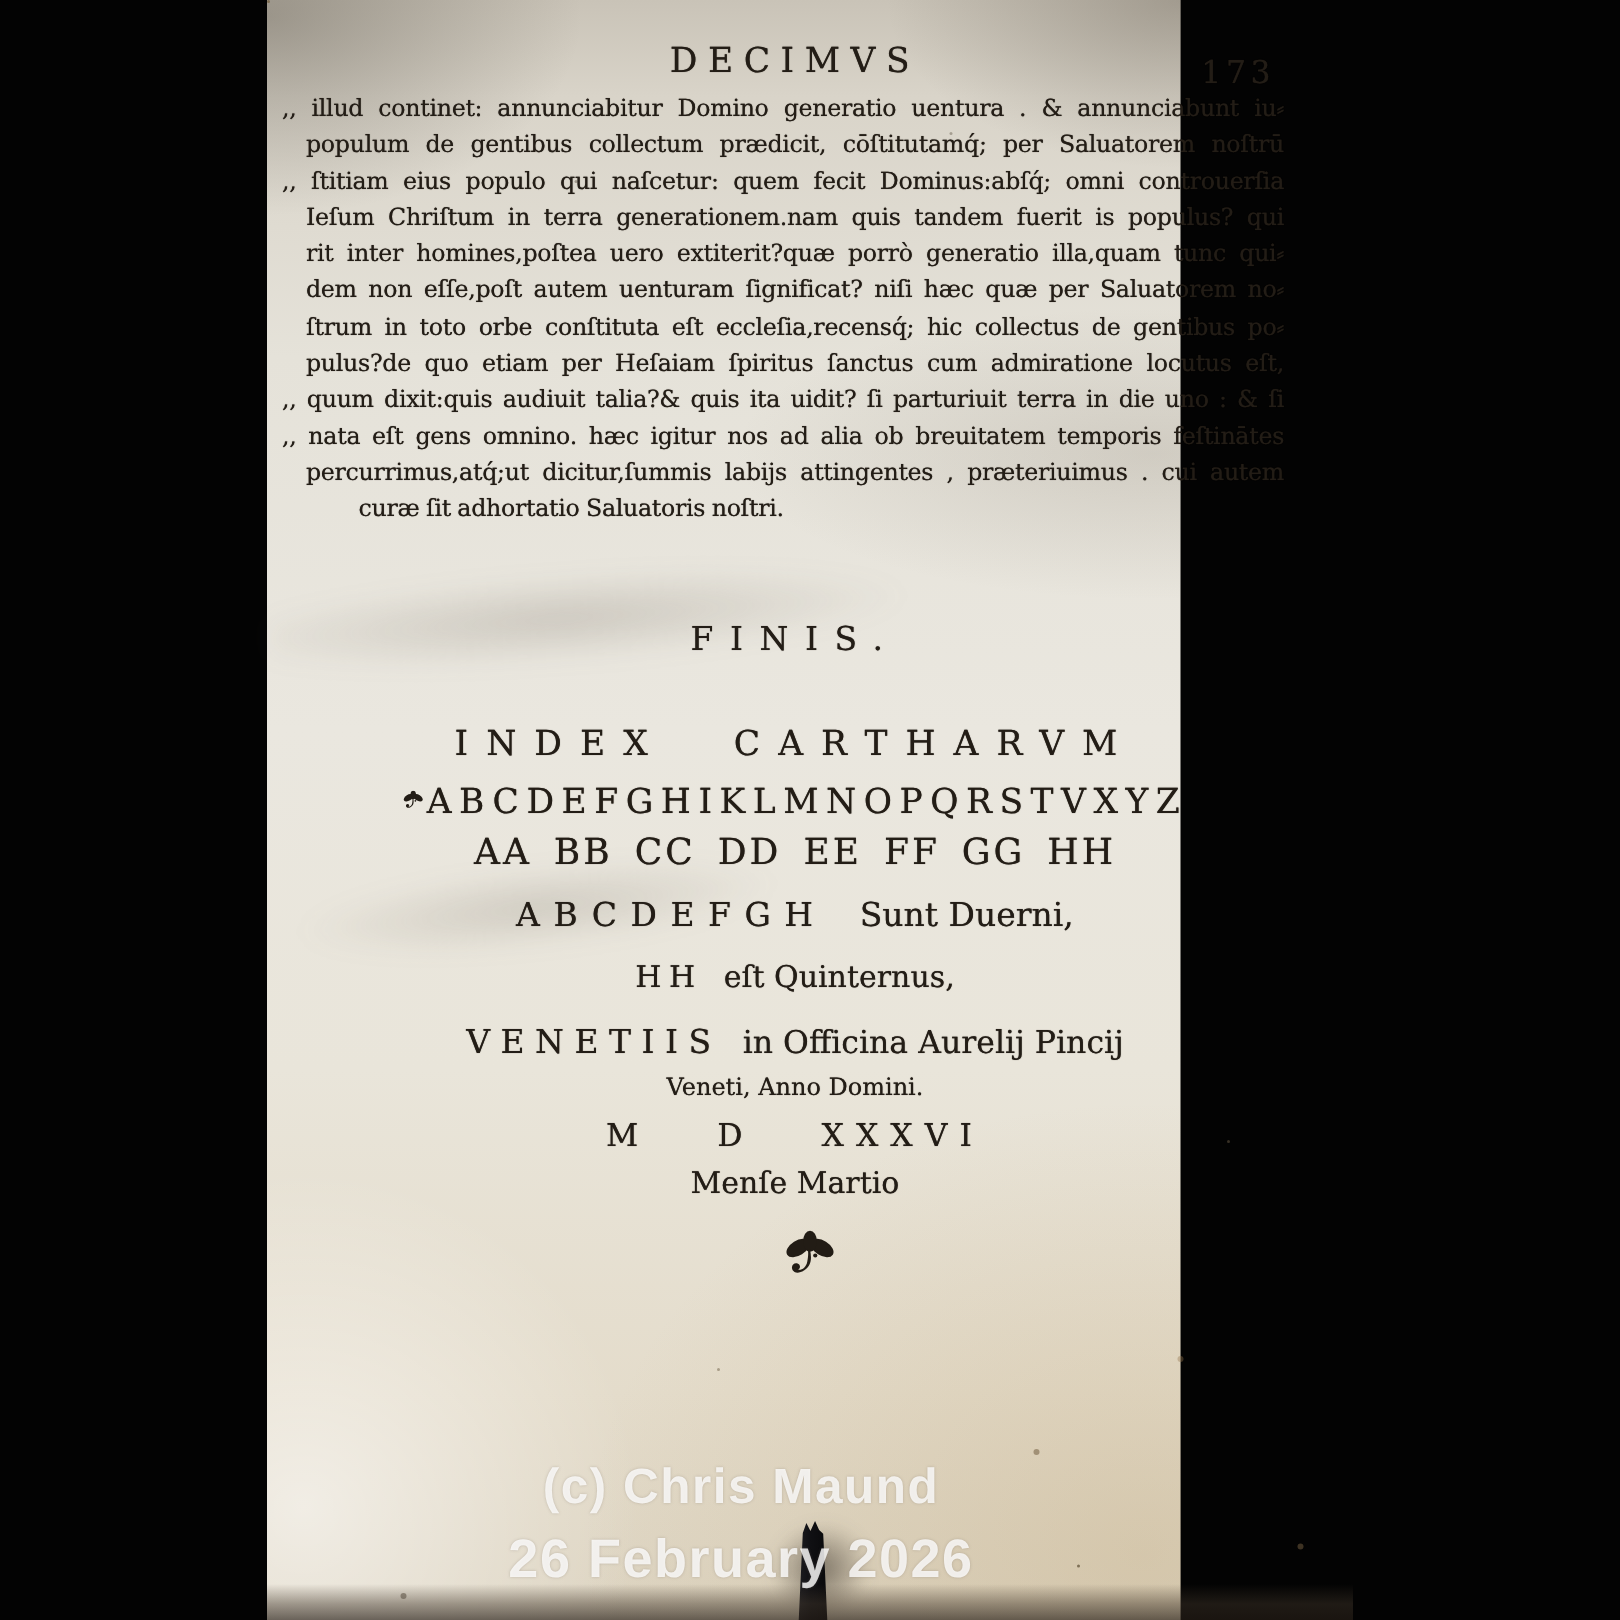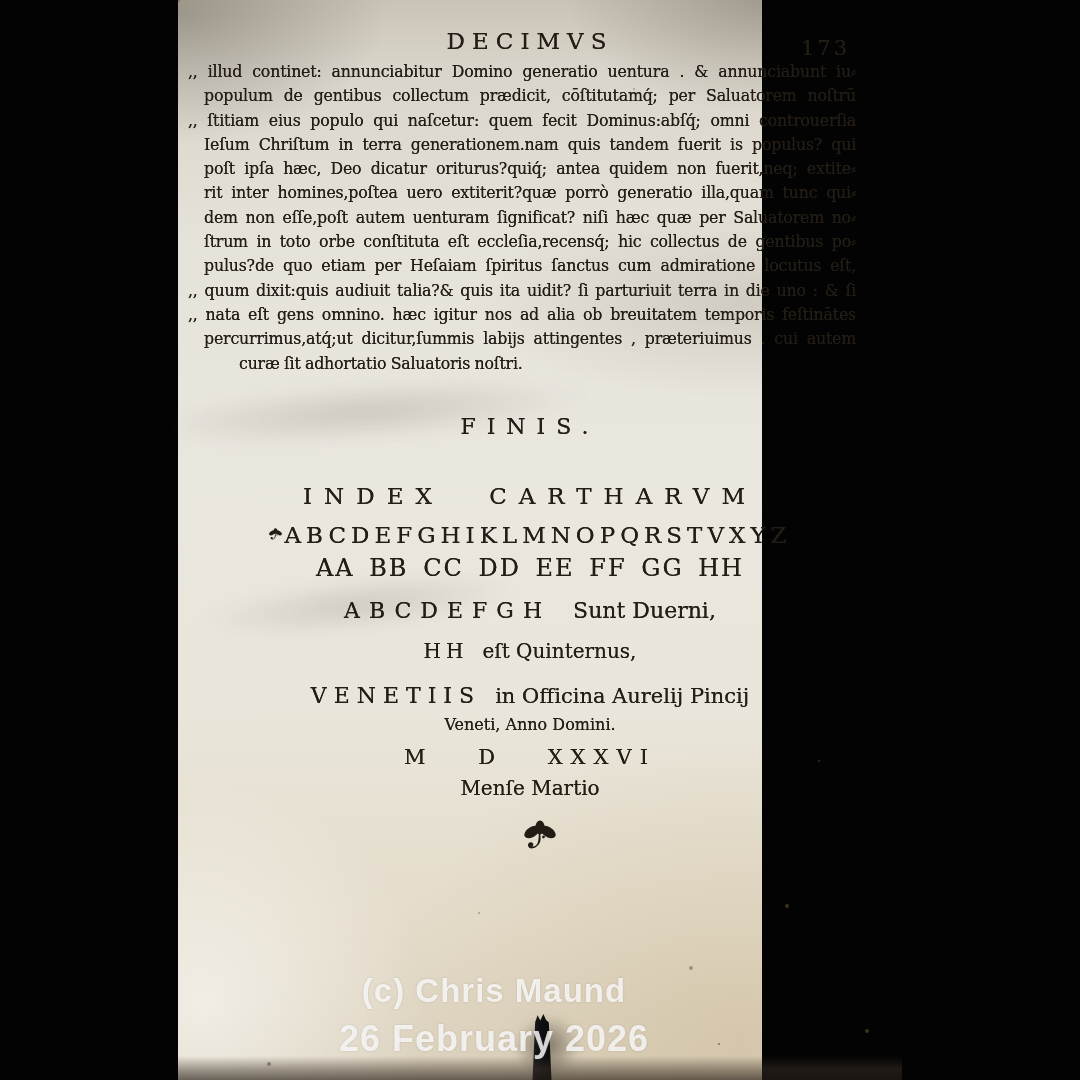--- a/index.html
+++ b/index.html
@@ -14,6 +14,7 @@
       radial-gradient(ellipse 520px 420px at 96% 96%, rgba(190,164,118,0.30), transparent 72%),
       radial-gradient(ellipse 320px 320px at 4% 93%, rgba(255,255,255,0.55), transparent 70%),
       linear-gradient(180deg,#c9c3b7 0%,#d9d4c9 6%,#e5e2d9 22%,#eae7df 45%,#e9e5da 66%,#e4dccb 86%,#dcd3c0 100%);
+    padding-left: 25px;
   }
   .crease1{position:absolute;left:0;top:330px;width:100%;height:150px;pointer-events:none;
     background:radial-gradient(ellipse 55% 28% at 32% 50%, rgba(105,96,84,0.22), transparent 70%);

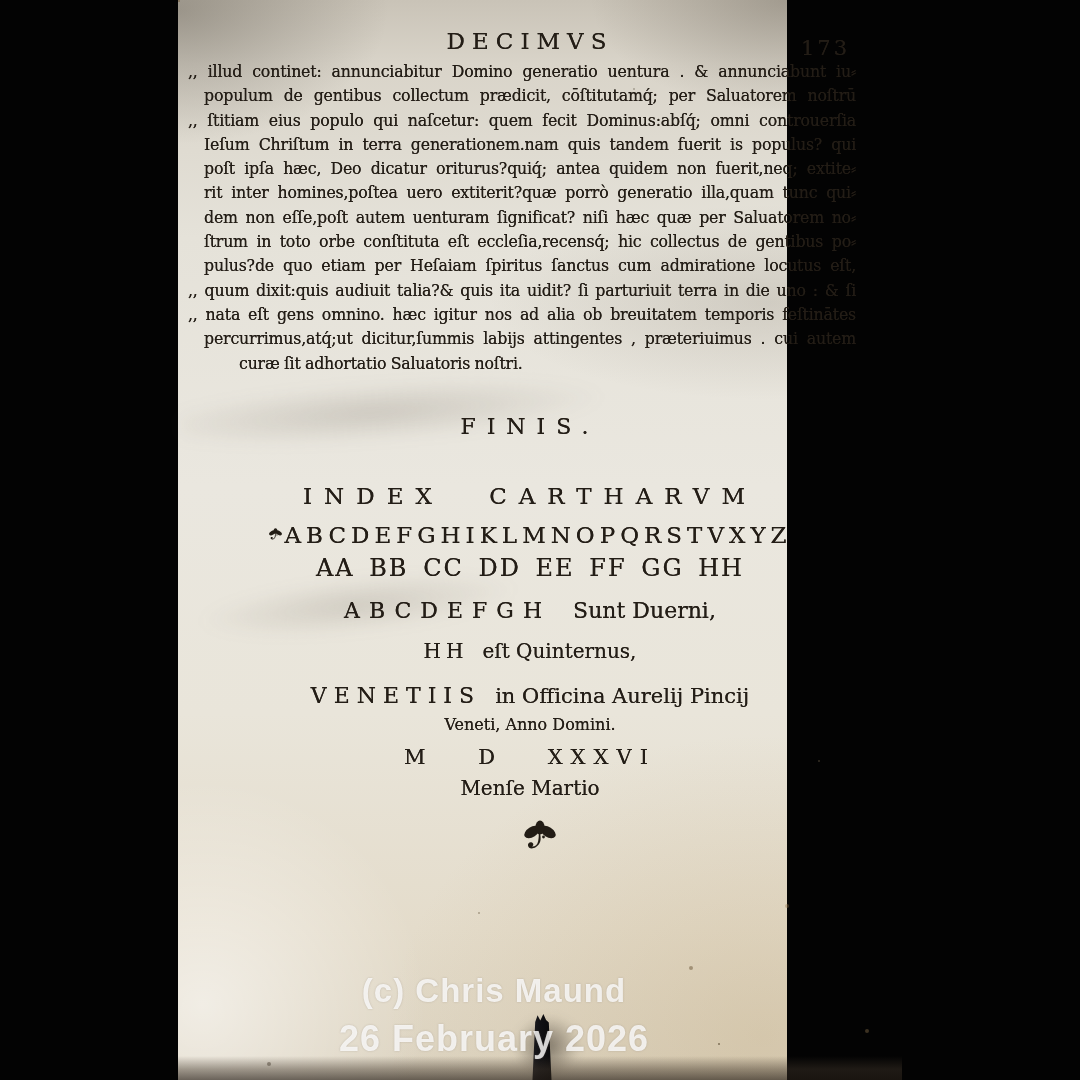--- a/index.html
+++ b/index.html
@@ -96,7 +96,6 @@
       <div class="bline">populum de gentibus collectum prædicit, cōſtitutamq́; per Saluatorem noſtrū</div>
       <div class="bline hang">,, ſtitiam eius populo qui naſcetur: quem fecit Dominus:abſq́; omni controuerſia</div>
       <div class="bline">Ieſum Chriſtum in terra generationem.nam quis tandem fuerit is populus? qui</div>
-      <div class="bline">poſt ipſa hæc, Deo dicatur oriturus?quiq́; antea quidem non fuerit,neq; extite⸗</div>
       <div class="bline">rit inter homines,poſtea uero extiterit?quæ porrò generatio illa,quam tunc qui⸗</div>
       <div class="bline">dem non eſſe,poſt autem uenturam ſignificat? niſi hæc quæ per Saluatorem no⸗</div>
       <div class="bline">ſtrum in toto orbe conſtituta eſt eccleſia,recensq́; hic collectus de gentibus po⸗</div>

